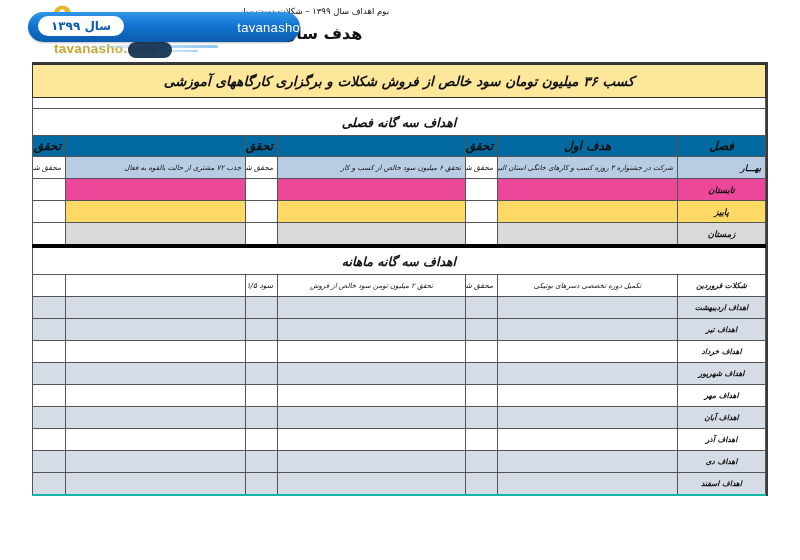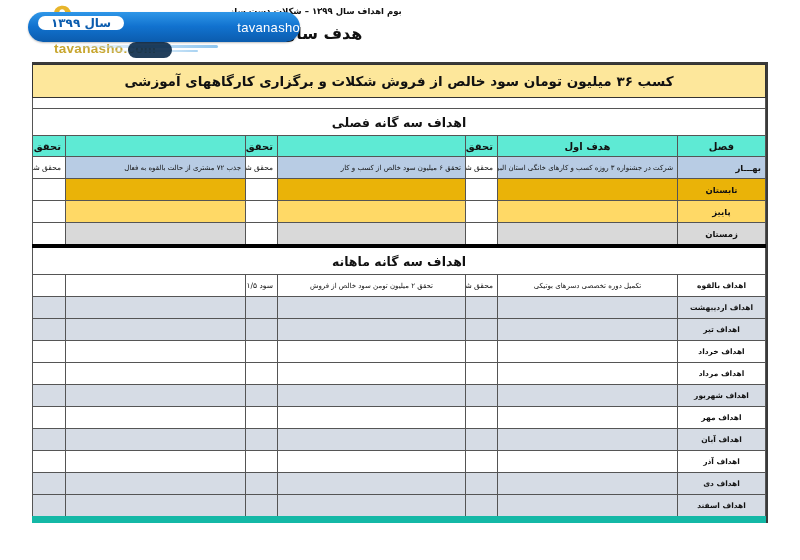--- a/index.html
+++ b/index.html
@@ -23,7 +23,7 @@
             font-family:"Liberation Sans",sans-serif;}
 
   .head-titles{position:absolute;left:0;right:200px;top:6px;text-align:center;}
-  .head-sub{font-size:8.5px;font-weight:bold;color:#111;padding-left:12px;}
+  .head-sub{font-size:8.5px;font-weight:normal;color:#111;padding-left:12px;}
   .head-main{font-size:16px;font-weight:bold;color:#111;margin-top:8px;}
 
   .brand{position:absolute;left:28px;top:12px;width:272px;height:30px;}

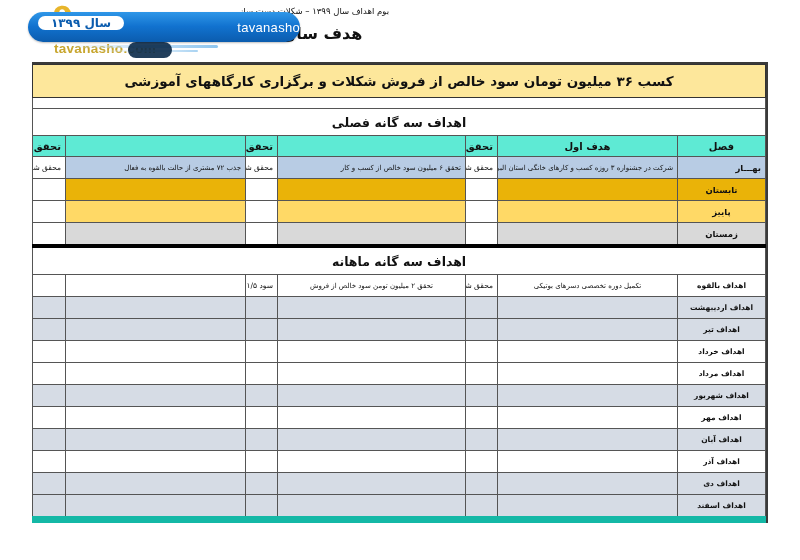--- a/index.html
+++ b/index.html
@@ -32,7 +32,7 @@
       box-shadow:0 1px 2px rgba(0,0,0,.25);display:flex;align-items:center;}
   .brand-name{color:#fff;font-size:13px;font-weight:normal;
       font-family:"Liberation Sans",sans-serif;letter-spacing:.3px;direction:ltr;}
-  .brand-badge{position:absolute;left:10px;top:4px;height:14px;min-width:86px;border-radius:11px;
+  .brand-badge{position:absolute;left:10px;top:4px;height:20px;min-width:86px;border-radius:11px;
       background:#fff;display:flex;align-items:center;justify-content:center;
       color:#0b5cae;font-size:12px;font-weight:bold;}
   .brand-streak{position:absolute;left:40px;top:33px;width:150px;height:3px;

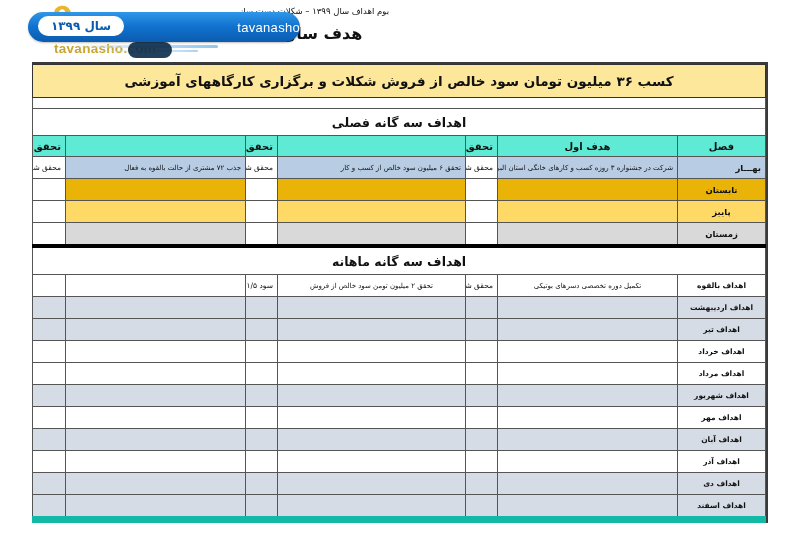--- a/index.html
+++ b/index.html
@@ -46,7 +46,7 @@
 
   
   .sheet{position:absolute;right:32px;top:62px;width:736px;border:2px solid #3a3a3a;
-         border-bottom:none;box-sizing:border-box;}
+         border-bottom:none;box-sizing:border-box;font-style:italic;}
   table{border-collapse:collapse;width:100%;table-layout:fixed;}
   td{border:1px solid #555;font-size:7.5px;color:#111;height:21px;padding:0 4px;
      text-align:center;vertical-align:middle;overflow:hidden;white-space:nowrap;}

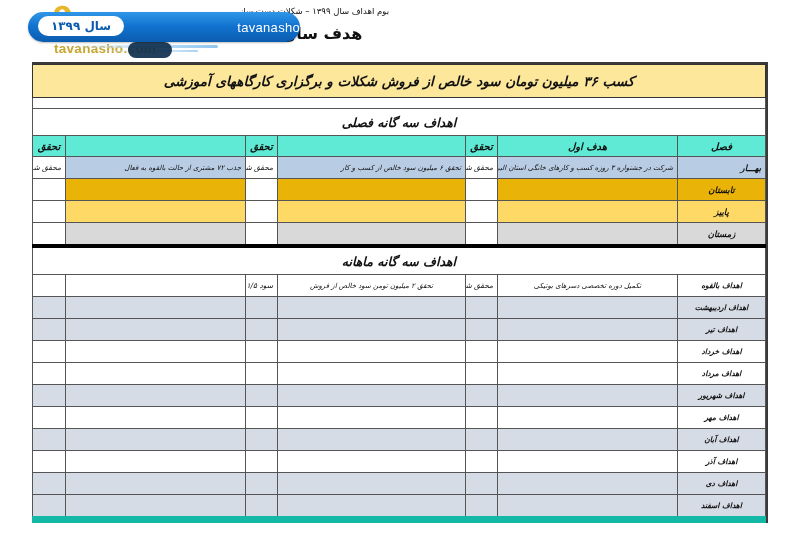--- a/index.html
+++ b/index.html
@@ -54,7 +54,7 @@
   .spacer{height:10px;border-left:1px solid #555;border-right:1px solid #555;
           border-top:1px solid #555;border-bottom:1px solid #555;background:#fff;}
   .section{font-size:12.5px;font-weight:bold;height:26px;background:#fff;}
-  .hdr{background:#5eead4;font-weight:bold;font-size:10px;height:20px;}
+  .hdr{background:#0369a1;font-weight:bold;font-size:12px;height:20px;}
   .rowlabel{font-weight:bold;font-size:8.5px;}
   .mlabel{font-weight:bold;font-size:7.5px;}
   .goal{font-size:7px;}

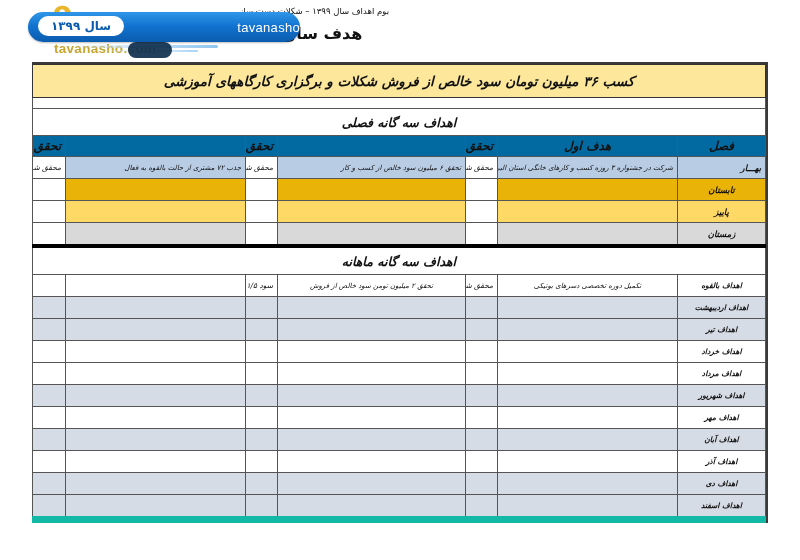--- a/index.html
+++ b/index.html
@@ -62,7 +62,7 @@
   .bar-bottom{border-bottom:7px solid #14b8a6;}
 
   .c-blue{background:#b8cce4;text-align:right;}
-  .c-green{background:#eab308;}
+  .c-green{background:#ec4899;}
   .c-yellow{background:#ffd966;}
   .c-gray{background:#d9d9d9;margin-top:16px;}
   .c-mrow{background:#d6dce5;}

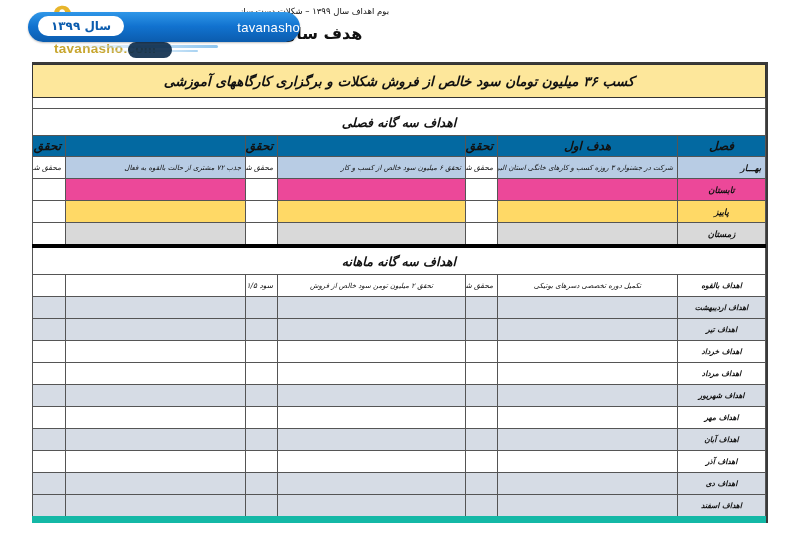--- a/index.html
+++ b/index.html
@@ -178,7 +178,7 @@
         </tr>
 
         <tr>
-          <td class="mlabel c-white">اهداف بالقوه</td>
+          <td class="mlabel c-white">شکلات فروردین</td>
           <td class="goal c-white">تکمیل دوره تخصصی دسرهای بوتیکی</td>
           <td class="c-white">محقق شد</td>
           <td class="goal c-white">تحقق ۲ میلیون تومن سود خالص از فروش</td>

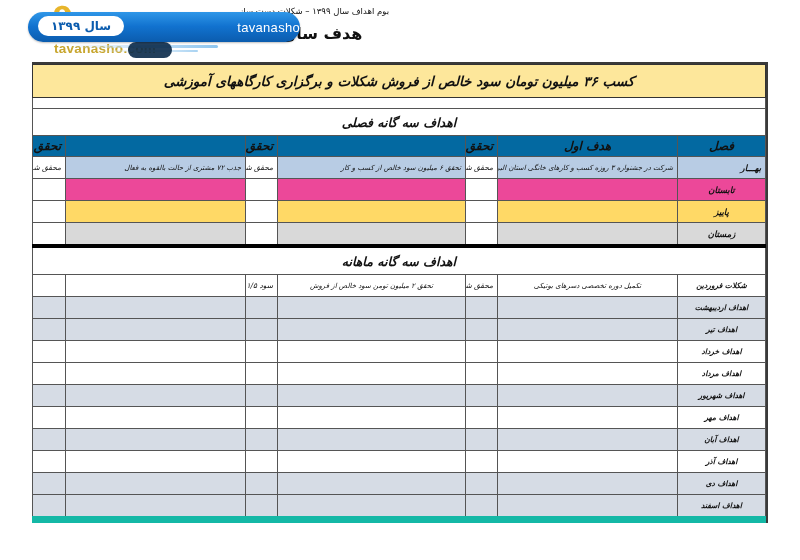--- a/index.html
+++ b/index.html
@@ -214,15 +214,6 @@
           <td class="c-white"></td>
         </tr>
         <tr>
-          <td class="mlabel c-white">اهداف مرداد</td>
-          <td class="goal c-white"></td>
-          <td class="c-white"></td>
-          <td class="goal c-white"></td>
-          <td class="c-white"></td>
-          <td class="goal c-white"></td>
-          <td class="c-white"></td>
-        </tr>
-        <tr>
           <td class="mlabel c-mrow">اهداف شهریور</td>
           <td class="goal c-mrow"></td>
           <td class="c-mrow"></td>

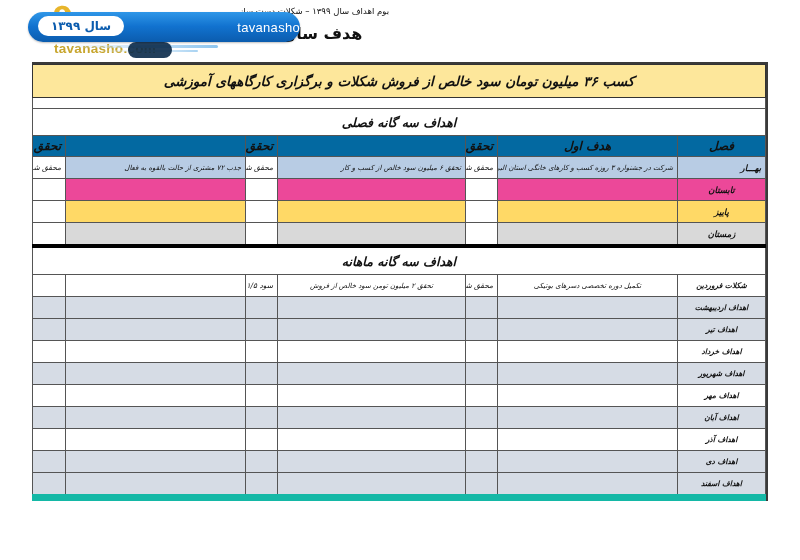--- a/index.html
+++ b/index.html
@@ -59,7 +59,7 @@
   .mlabel{font-weight:bold;font-size:7.5px;}
   .goal{font-size:7px;}
   .bar-thick{border-top:4px solid #000000;}
-  .bar-bottom{border-bottom:7px solid #14b8a6;}
+  .bar-bottom{border-bottom:2px solid #14b8a6;}
 
   .c-blue{background:#b8cce4;text-align:right;}
   .c-green{background:#ec4899;}

